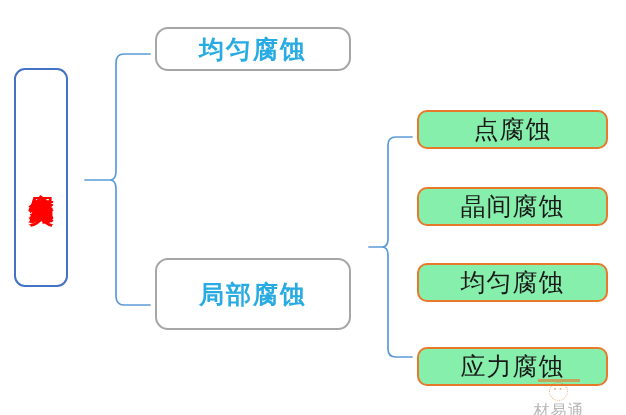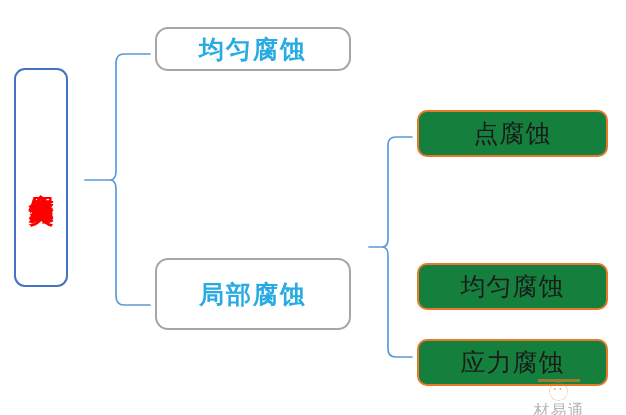--- a/index.html
+++ b/index.html
@@ -82,10 +82,10 @@
     position: absolute;
     left: 417px;
     width: 191px;
-    height: 47px;
+    height: 39px;
     border: 2.4px solid #E8792B;
     border-radius: 10px;
-    background: #15803d;
+    background: #86efac;
     box-sizing: border-box;
     display: flex;
     align-items: center;

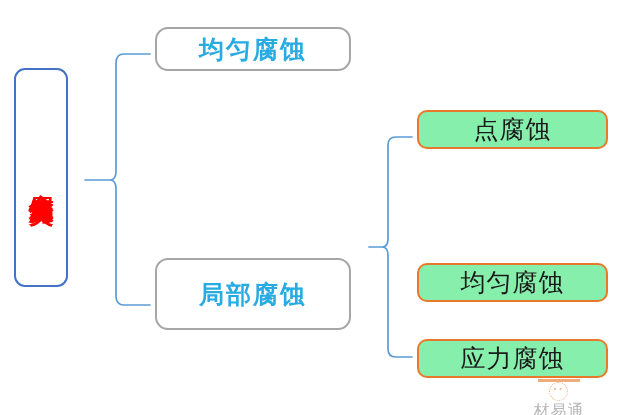--- a/index.html
+++ b/index.html
@@ -206,6 +206,9 @@
     <span>点腐蚀</span>
   </div>
 
+  <div class="orange-node" id="node-intergranular">
+    <span>晶间腐蚀</span>
+  </div>
 
   <div class="orange-node" id="node-crevice">
     <span>均匀腐蚀</span>

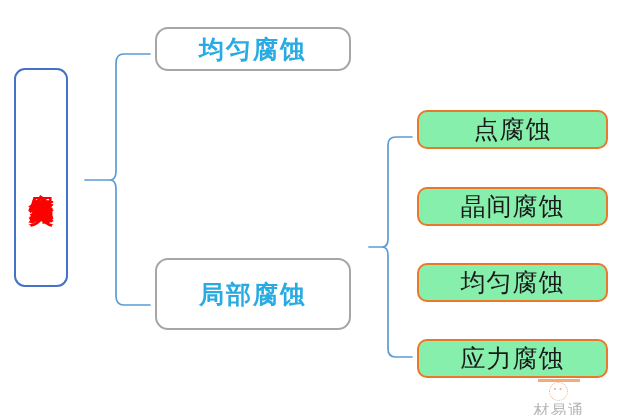--- a/index.html
+++ b/index.html
@@ -99,7 +99,7 @@
   #node-pitting       { top: 110px; }
   #node-intergranular { top: 187px; }
   #node-crevice       { top: 263px; }
-  #node-stress        { top: 339px; }
+  #node-stress        { top: 347px; }
 
   
   #brace-left, #brace-right {

